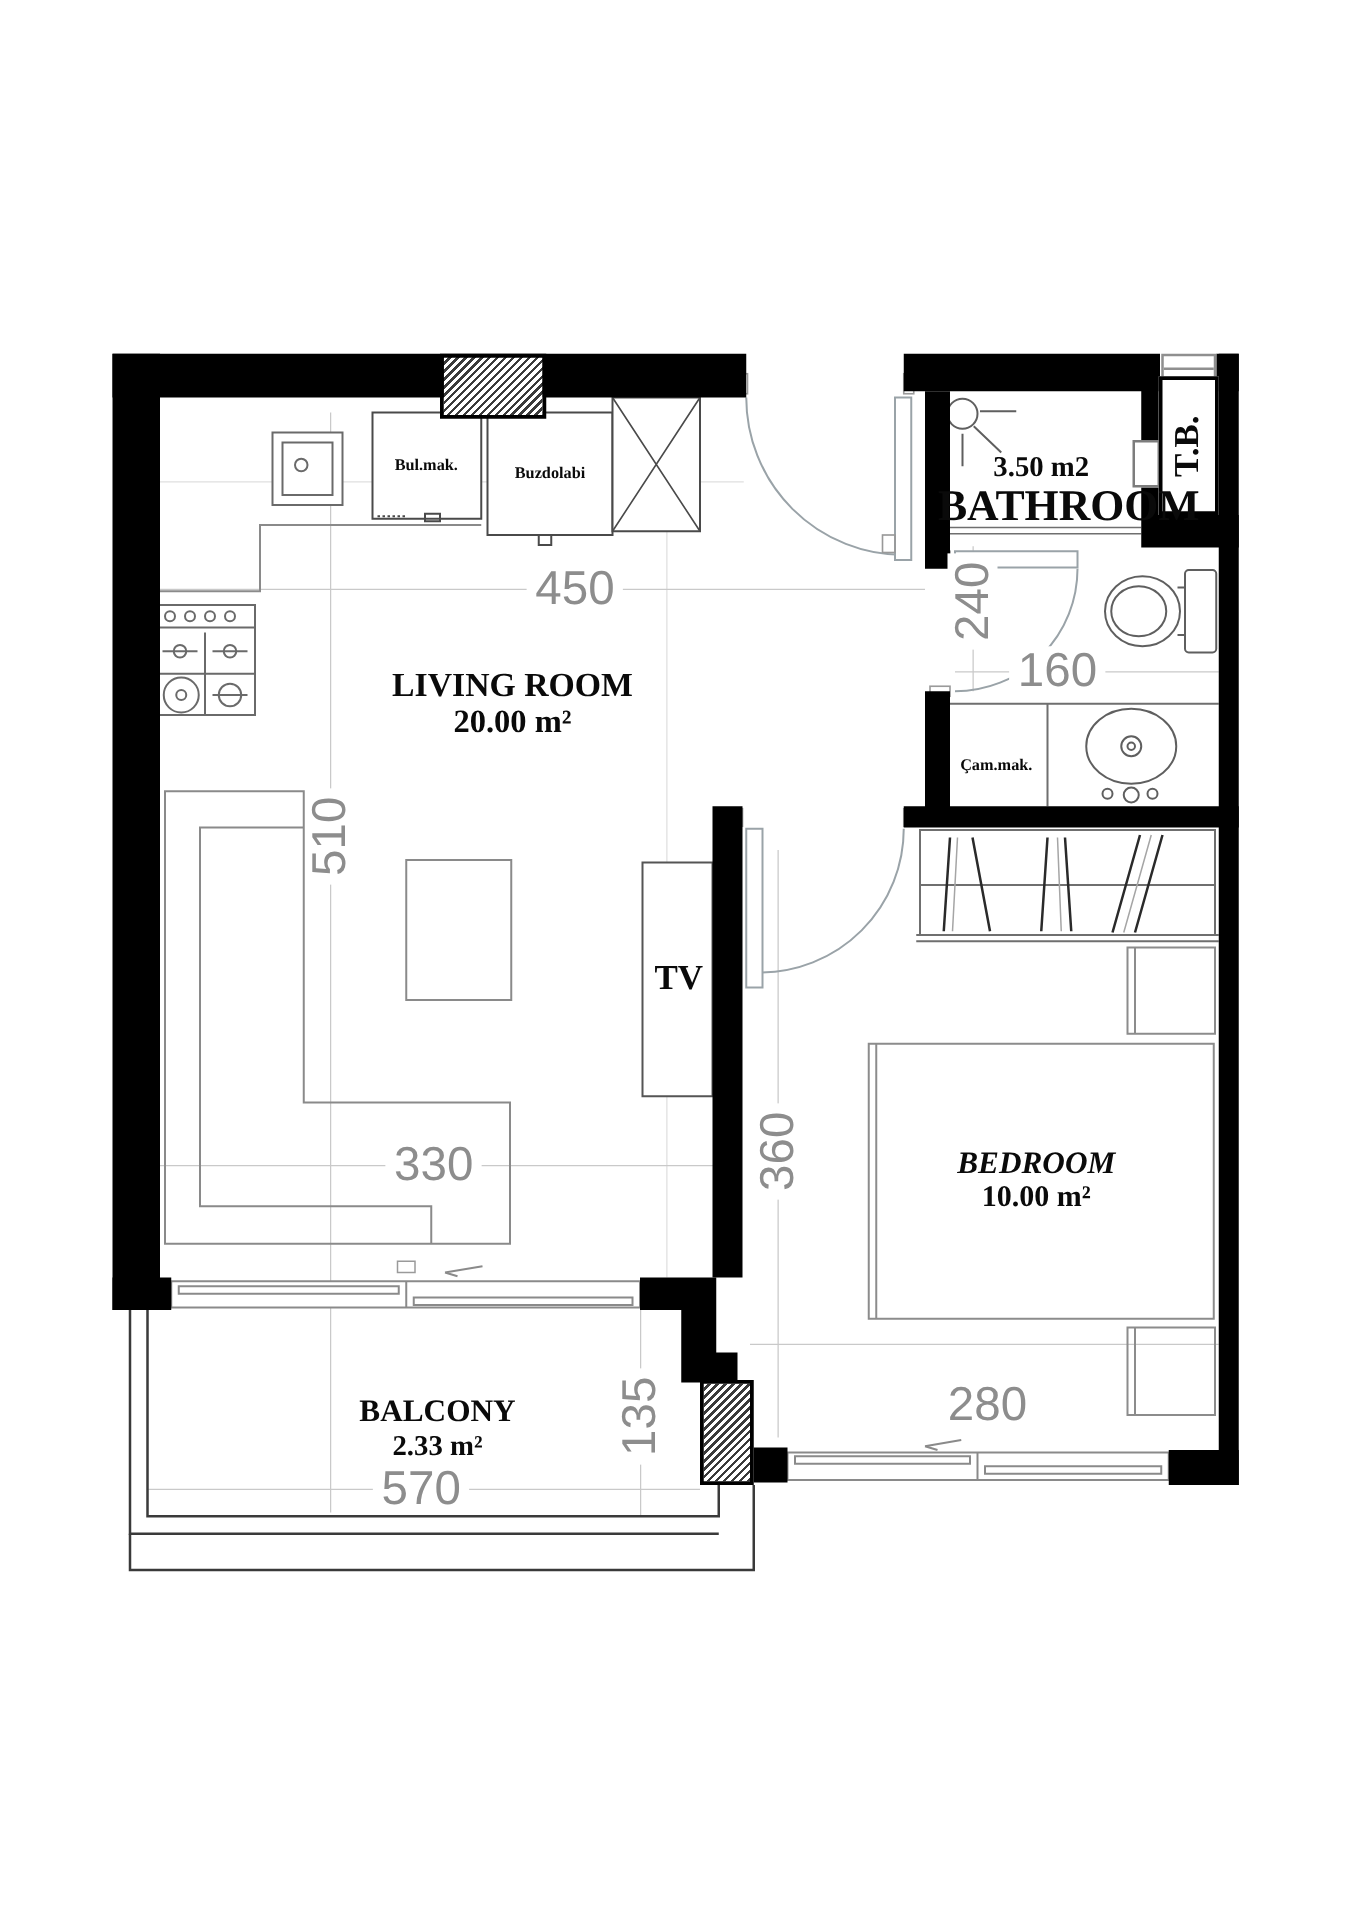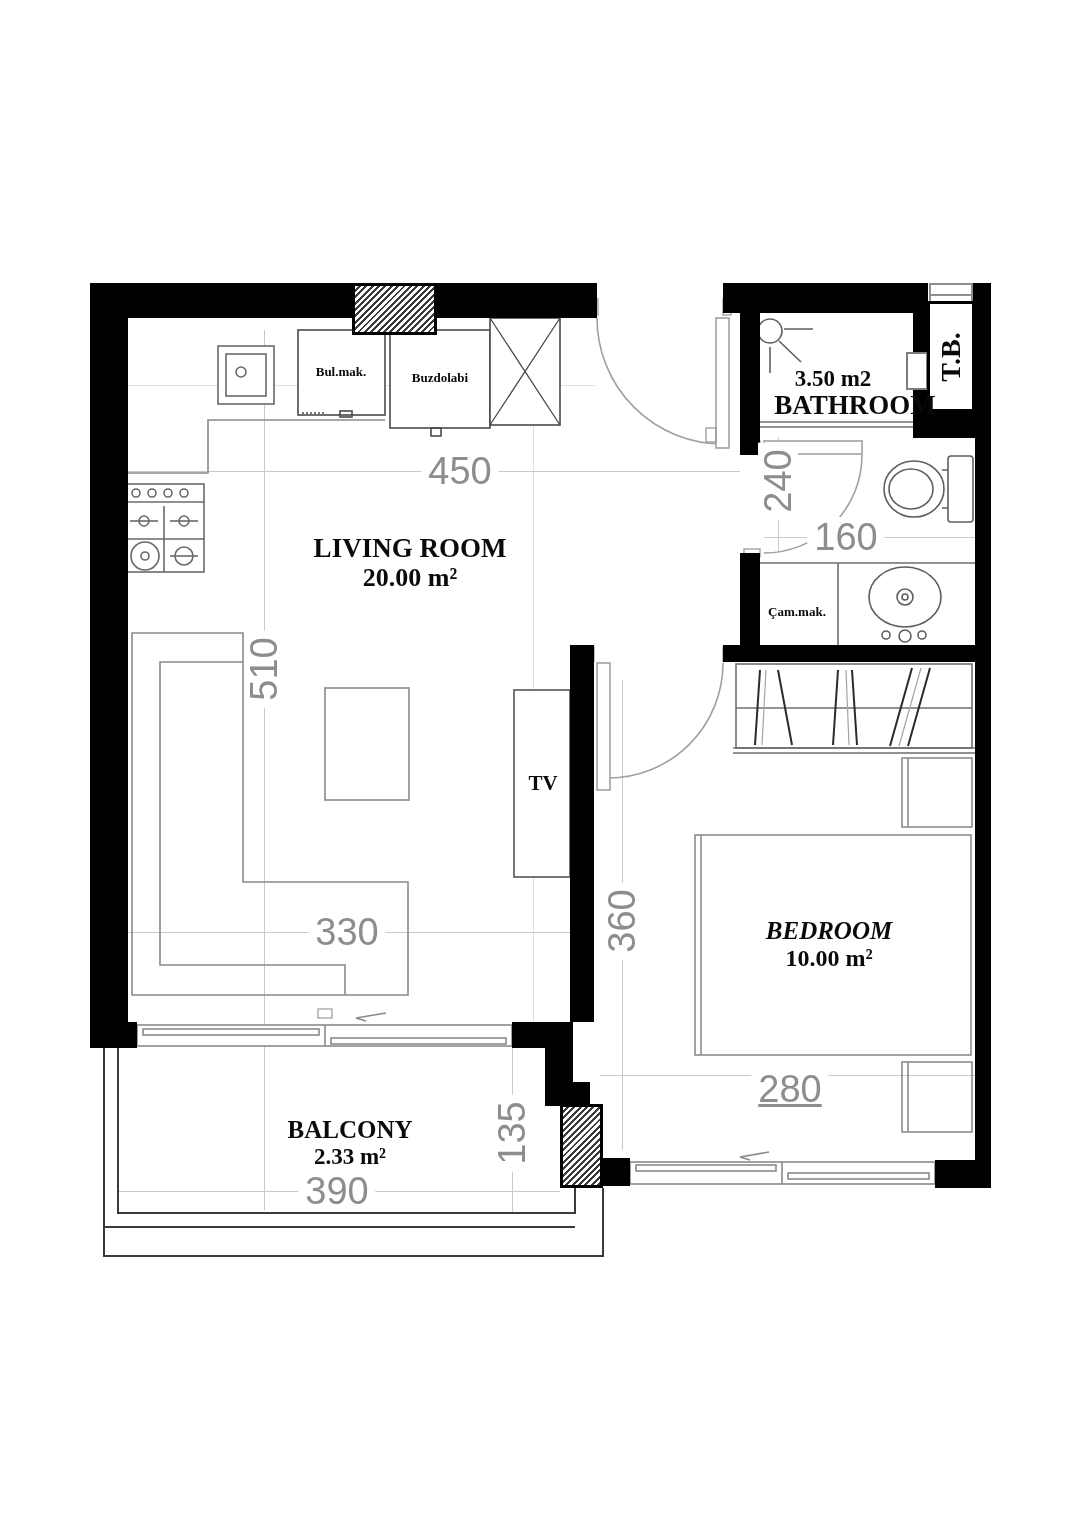--- a/index.html
+++ b/index.html
@@ -253,7 +253,7 @@
   </div>
   <div class="label" style="left:833px;top:393px;">
     <span style="font-size:23px;">3.50 m2</span>
-    <span style="font-size:27px;margin-left:44px;">BATHROOM</span>
+    <span style="font-size:35px;margin-left:44px;">BATHROOM</span>
   </div>
   <div class="label" style="left:350px;top:1142px;">
     <span style="font-size:25px;">BALCONY</span>

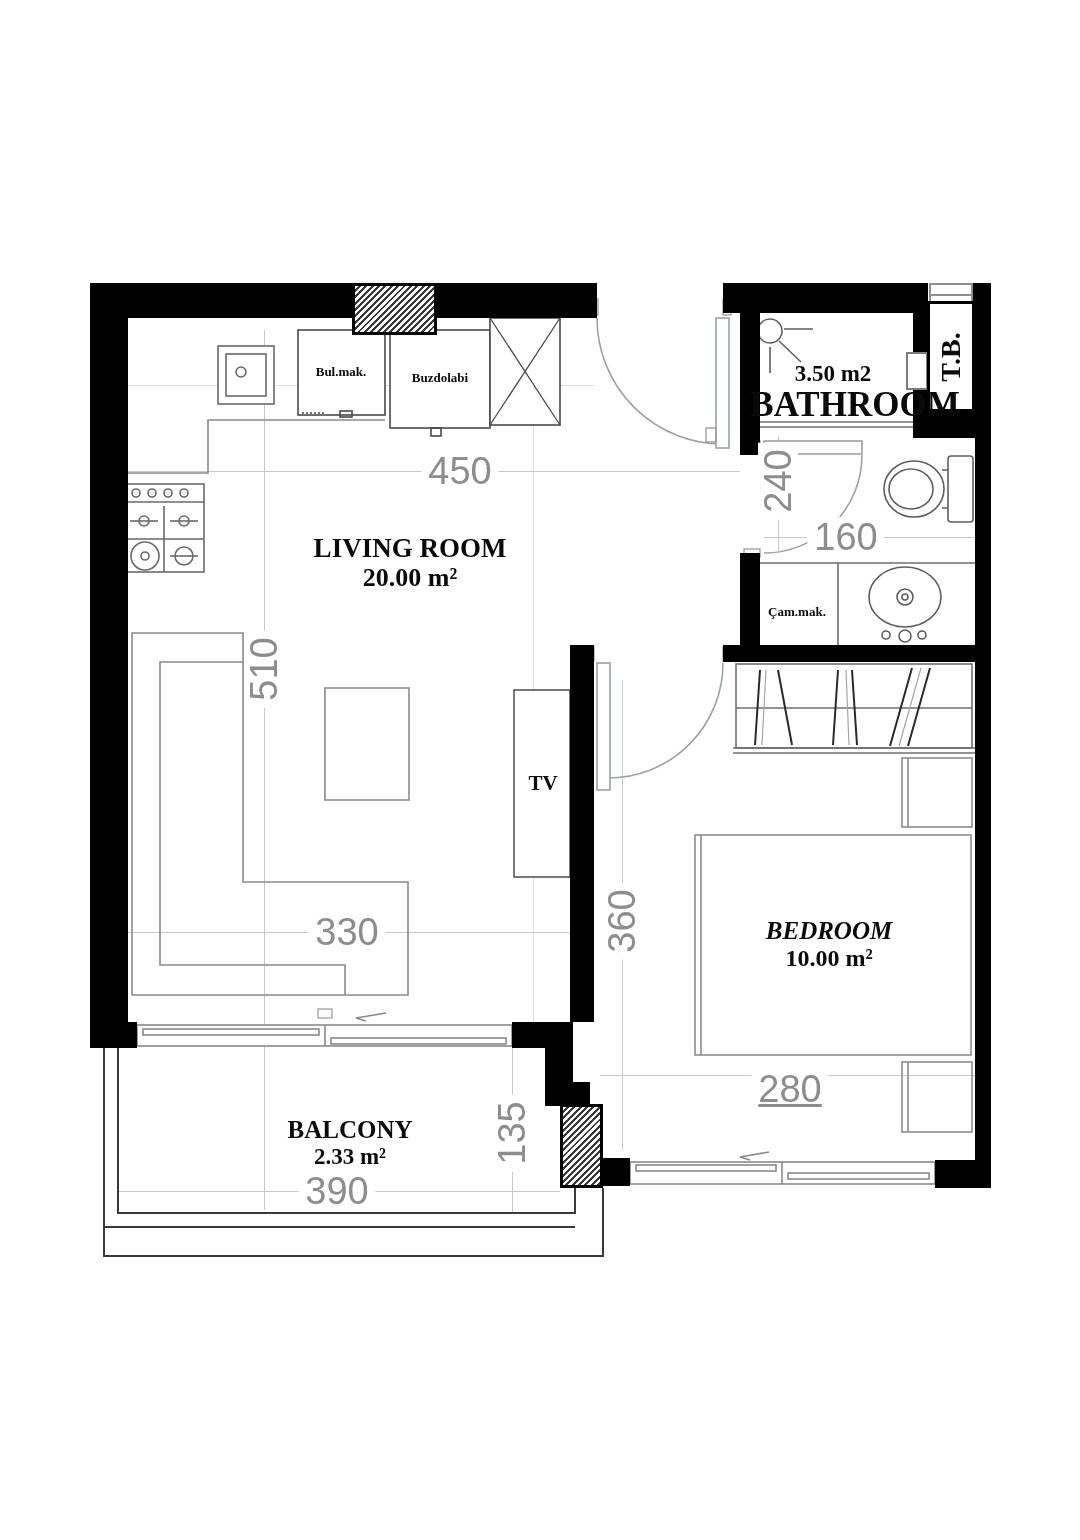--- a/index.html
+++ b/index.html
@@ -260,7 +260,7 @@
     <span style="font-size:23px;">2.33 m²</span>
   </div>
 
-  <div class="fixlabel" style="left:543px;top:783px;font-size:21px;">TV</div>
+  <div class="fixlabel" style="left:543px;top:783px;font-size:28px;">TV</div>
   <div class="fixlabel" style="left:341px;top:372px;font-size:13px;">Bul.mak.</div>
   <div class="fixlabel" style="left:440px;top:378px;font-size:13px;">Buzdolabi</div>
   <div class="fixlabel" style="left:797px;top:612px;font-size:13px;">Çam.mak.</div>

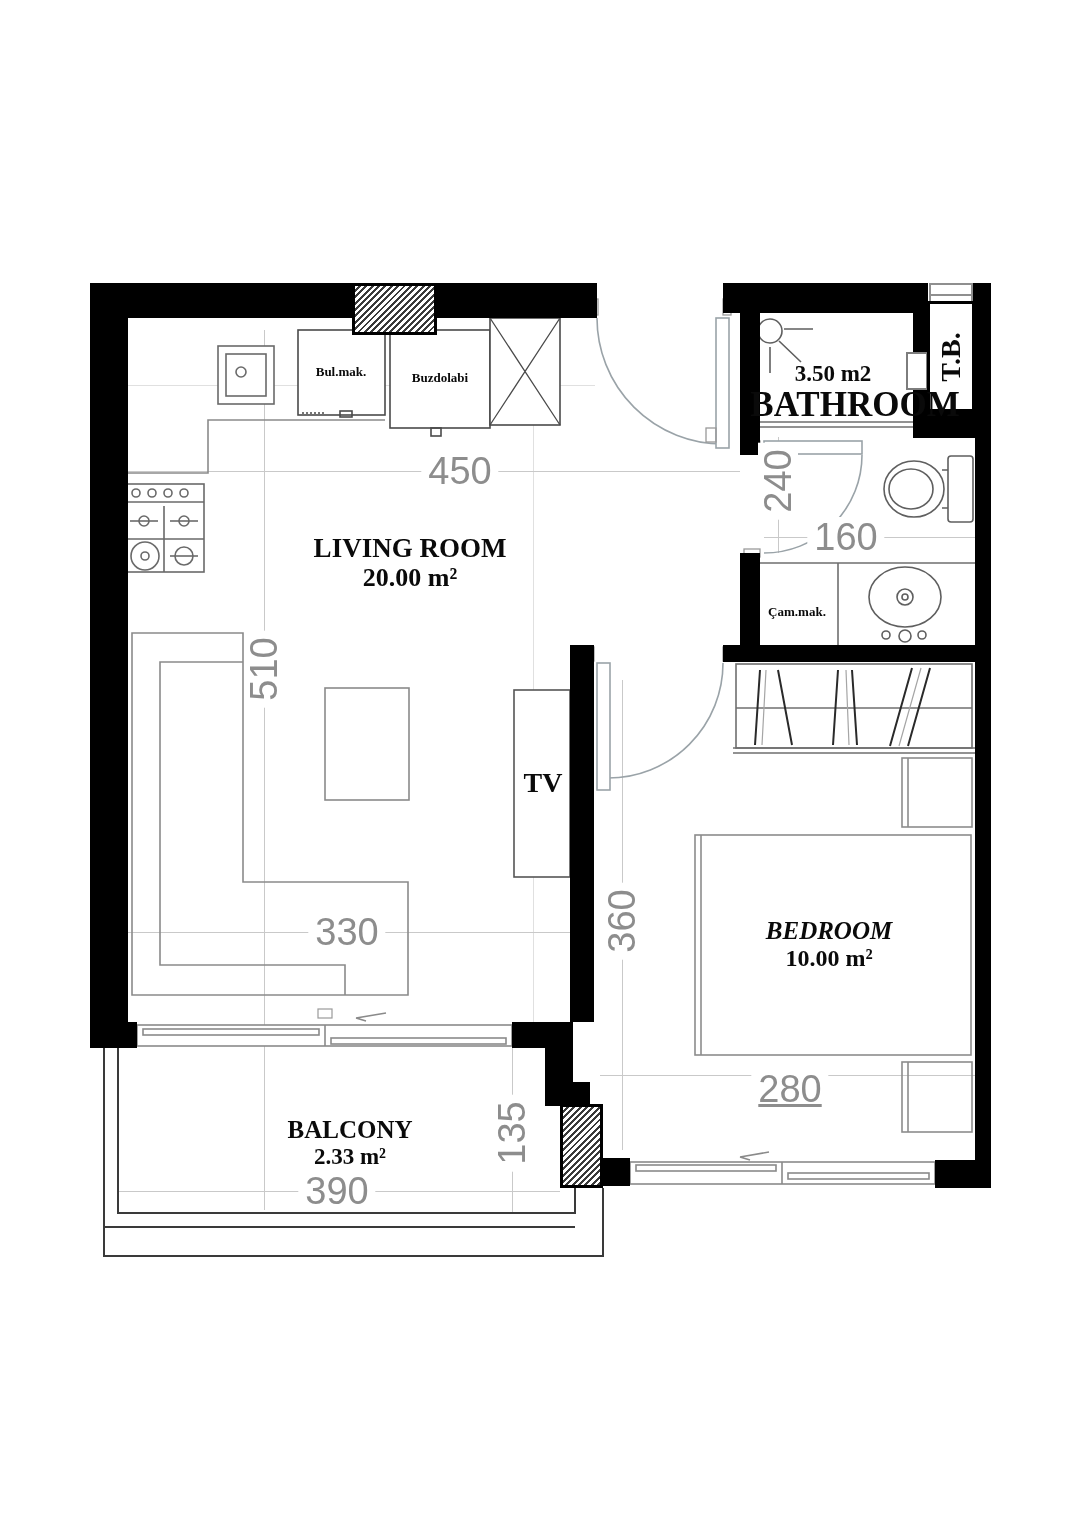--- a/index.html
+++ b/index.html
@@ -271,7 +271,7 @@
   <div class="dim vert" style="left:778px;top:481px;">240</div>
   <div class="dim" style="left:846px;top:537px;">160</div>
   <div class="dim vert" style="left:622px;top:921px;">360</div>
-  <div class="dim" style="left:790px;top:1089px;text-decoration:underline;">280</div>
+  <div class="dim" style="left:790px;top:1124px;">280</div>
   <div class="dim" style="left:337px;top:1191px;">390</div>
   <div class="dim vert" style="left:512px;top:1133px;">135</div>
 

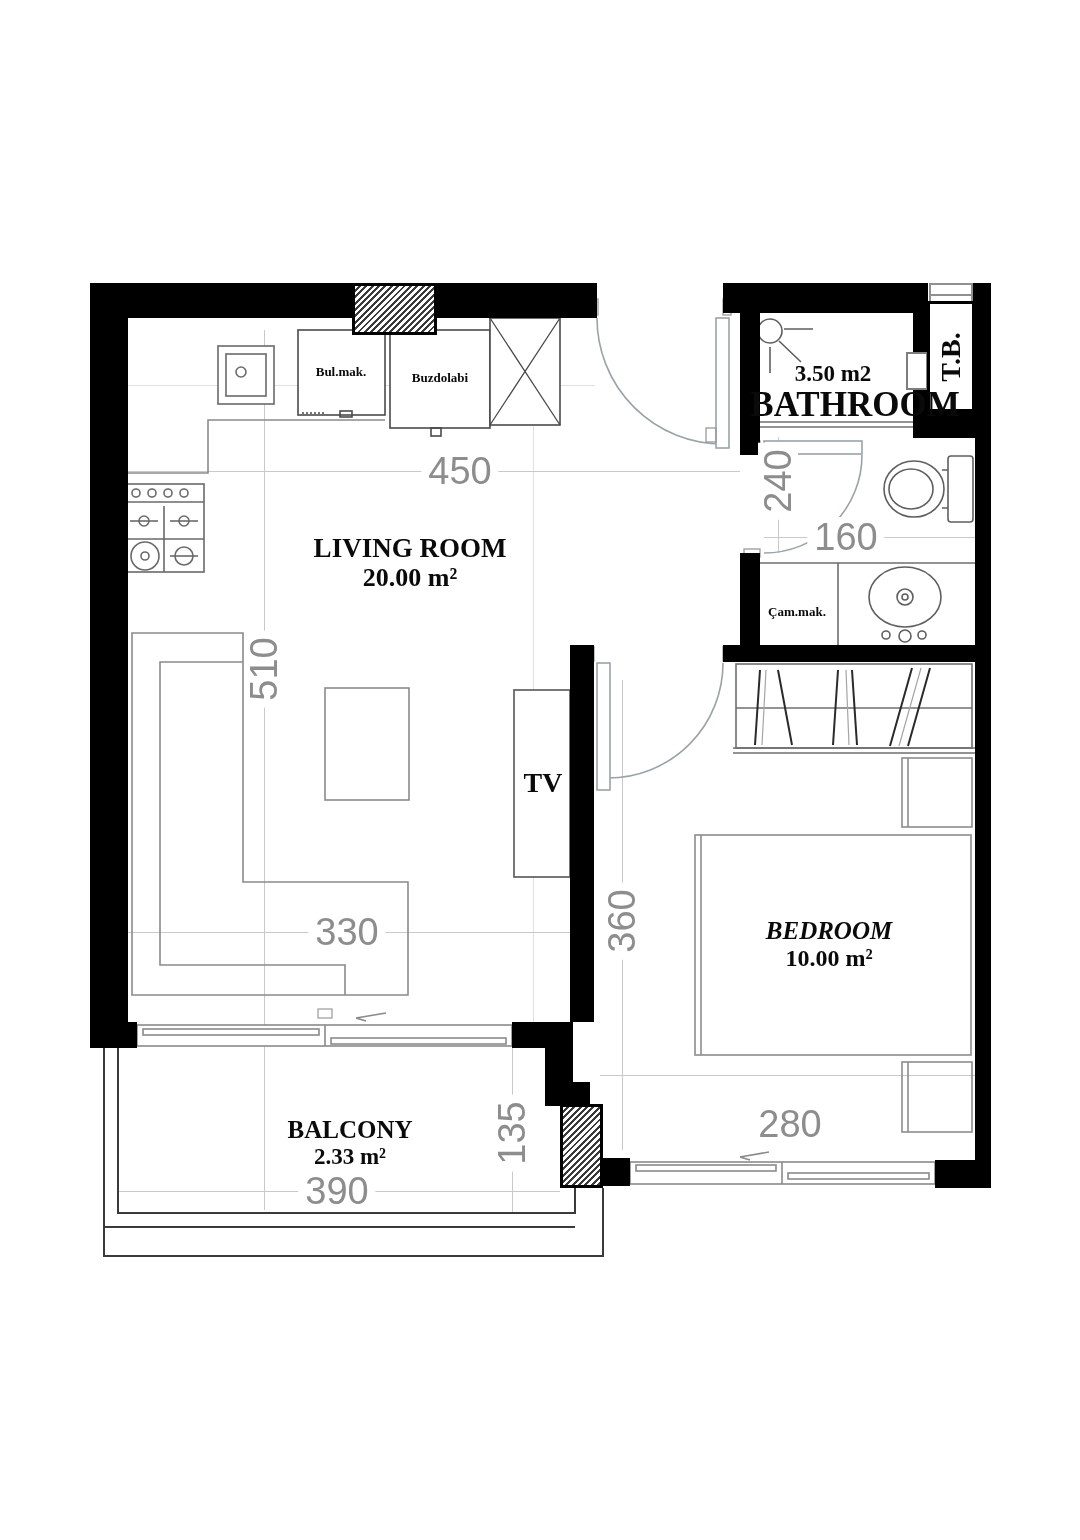--- a/index.html
+++ b/index.html
@@ -272,7 +272,7 @@
   <div class="dim" style="left:846px;top:537px;">160</div>
   <div class="dim vert" style="left:622px;top:921px;">360</div>
   <div class="dim" style="left:790px;top:1124px;">280</div>
-  <div class="dim" style="left:337px;top:1191px;">390</div>
+  <div class="dim" style="left:337px;top:1191px;">570</div>
   <div class="dim vert" style="left:512px;top:1133px;">135</div>
 
 </div>

